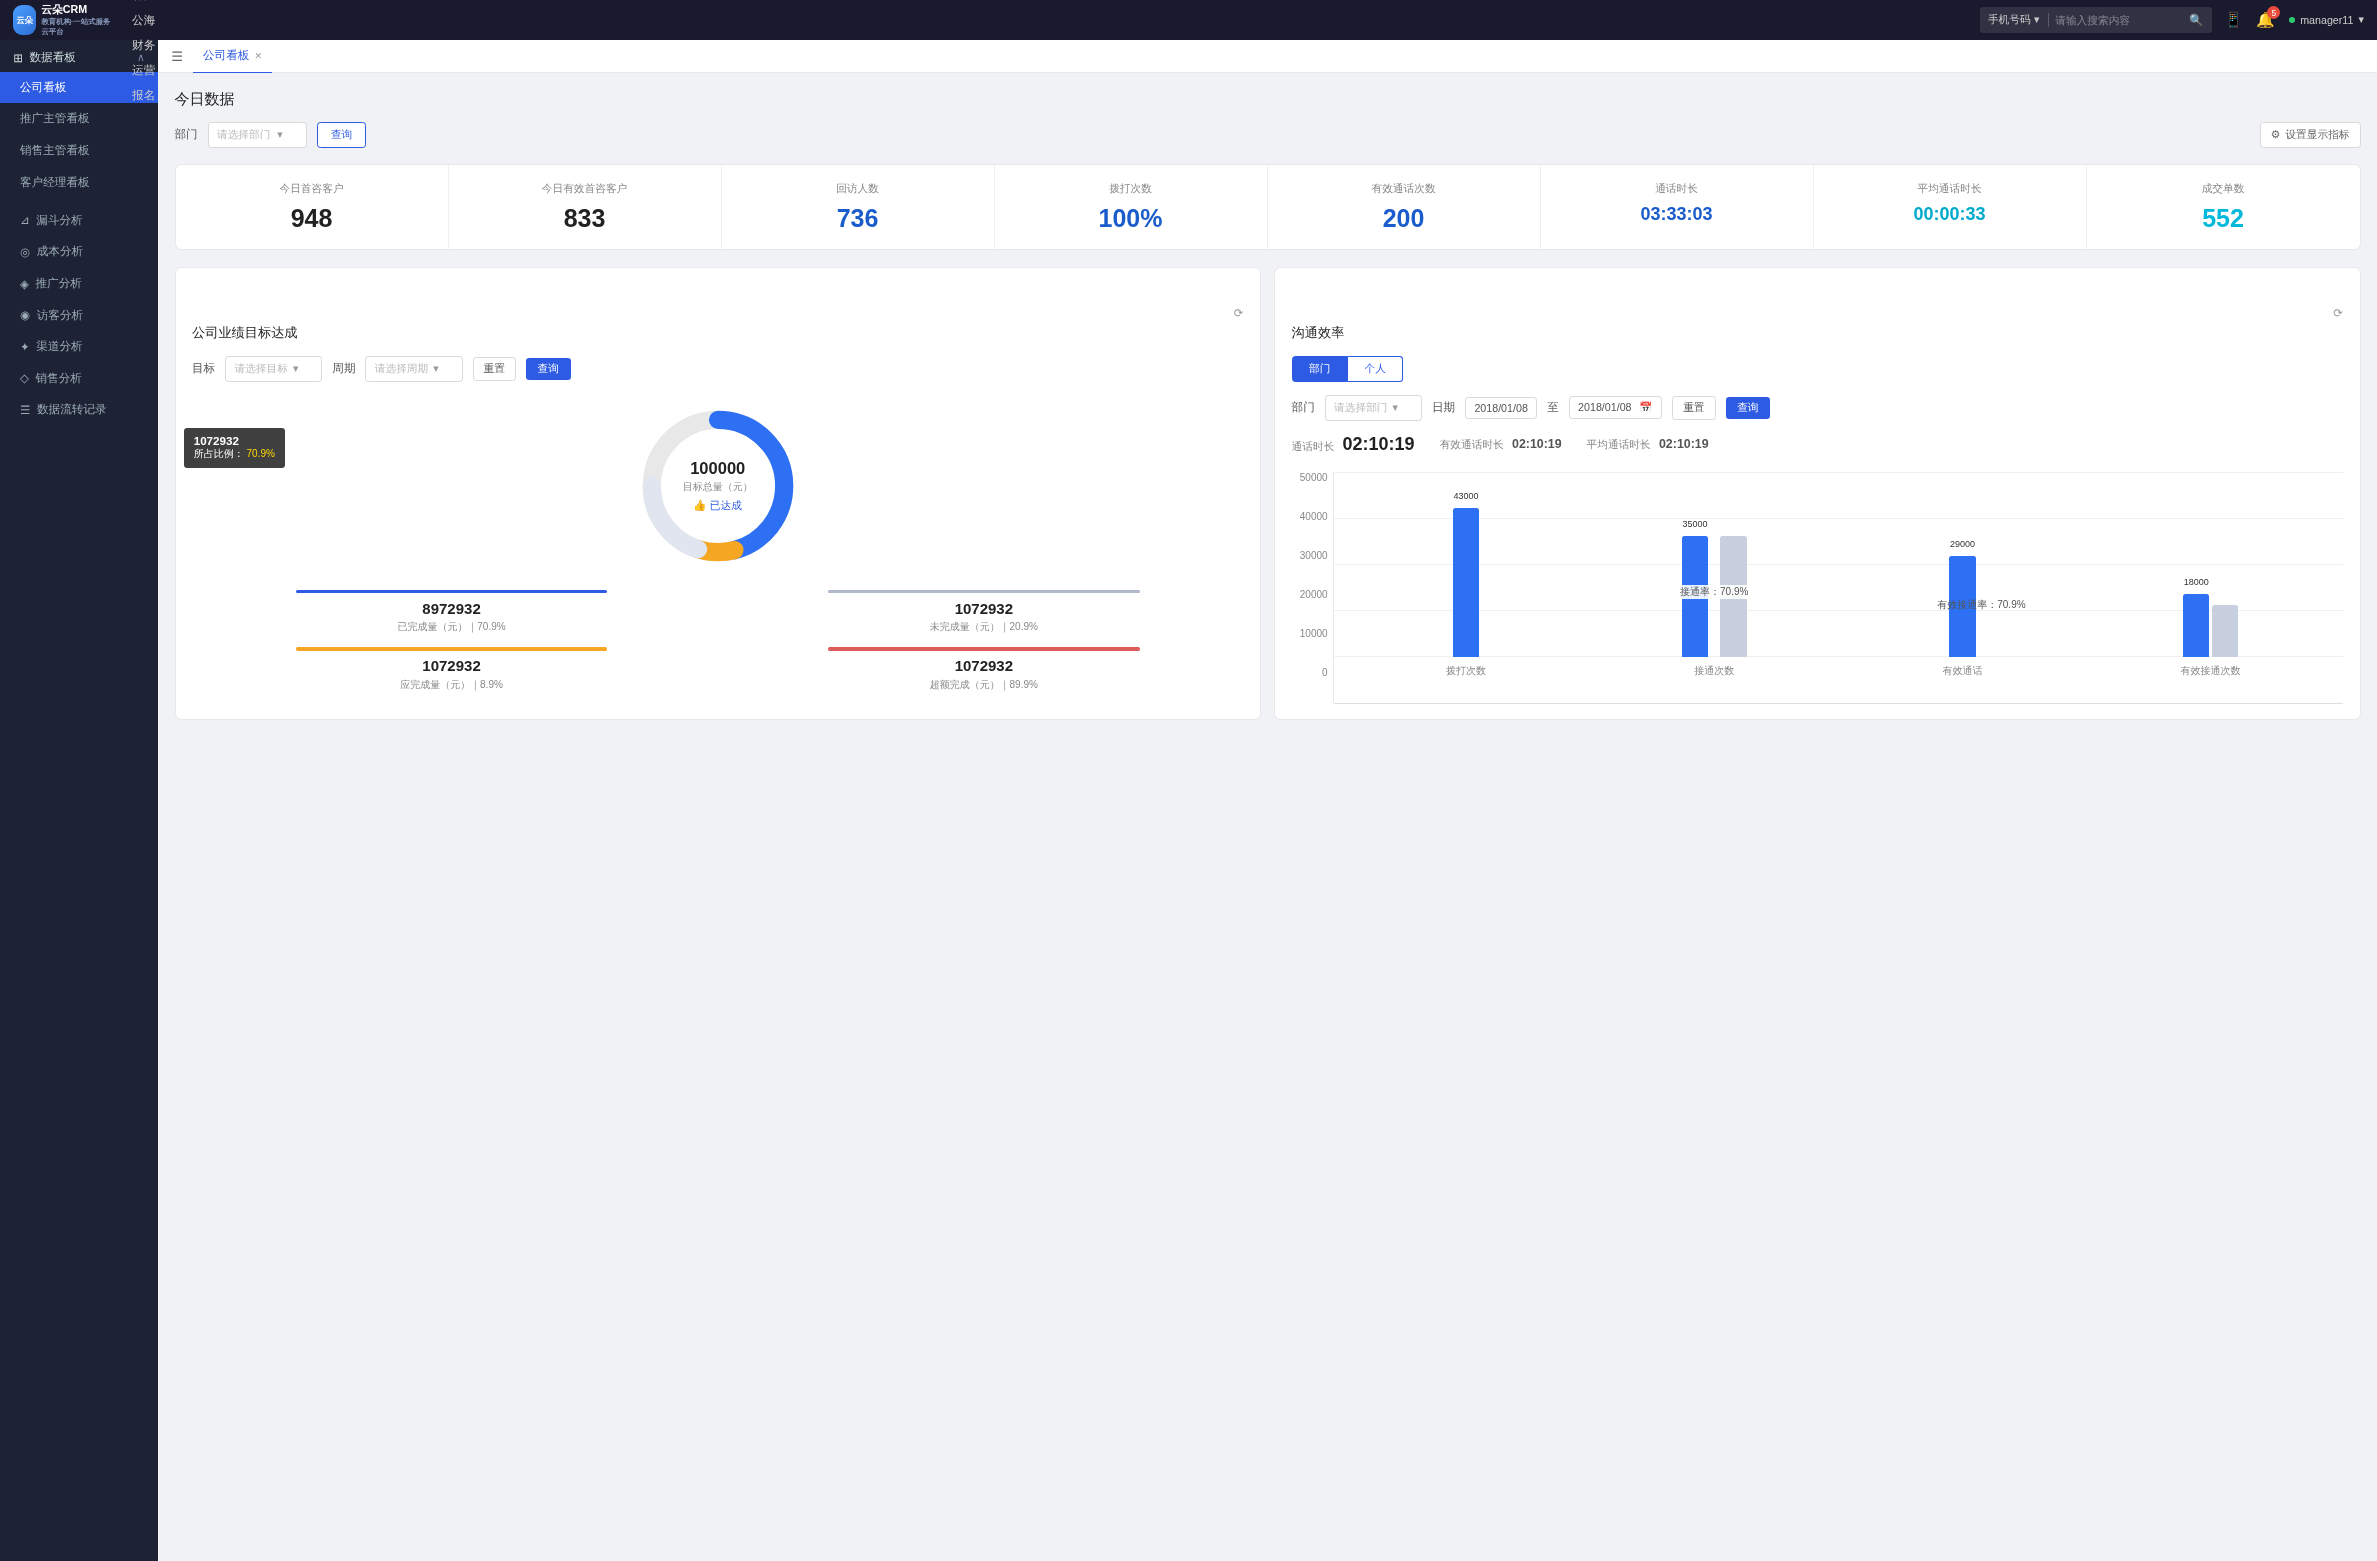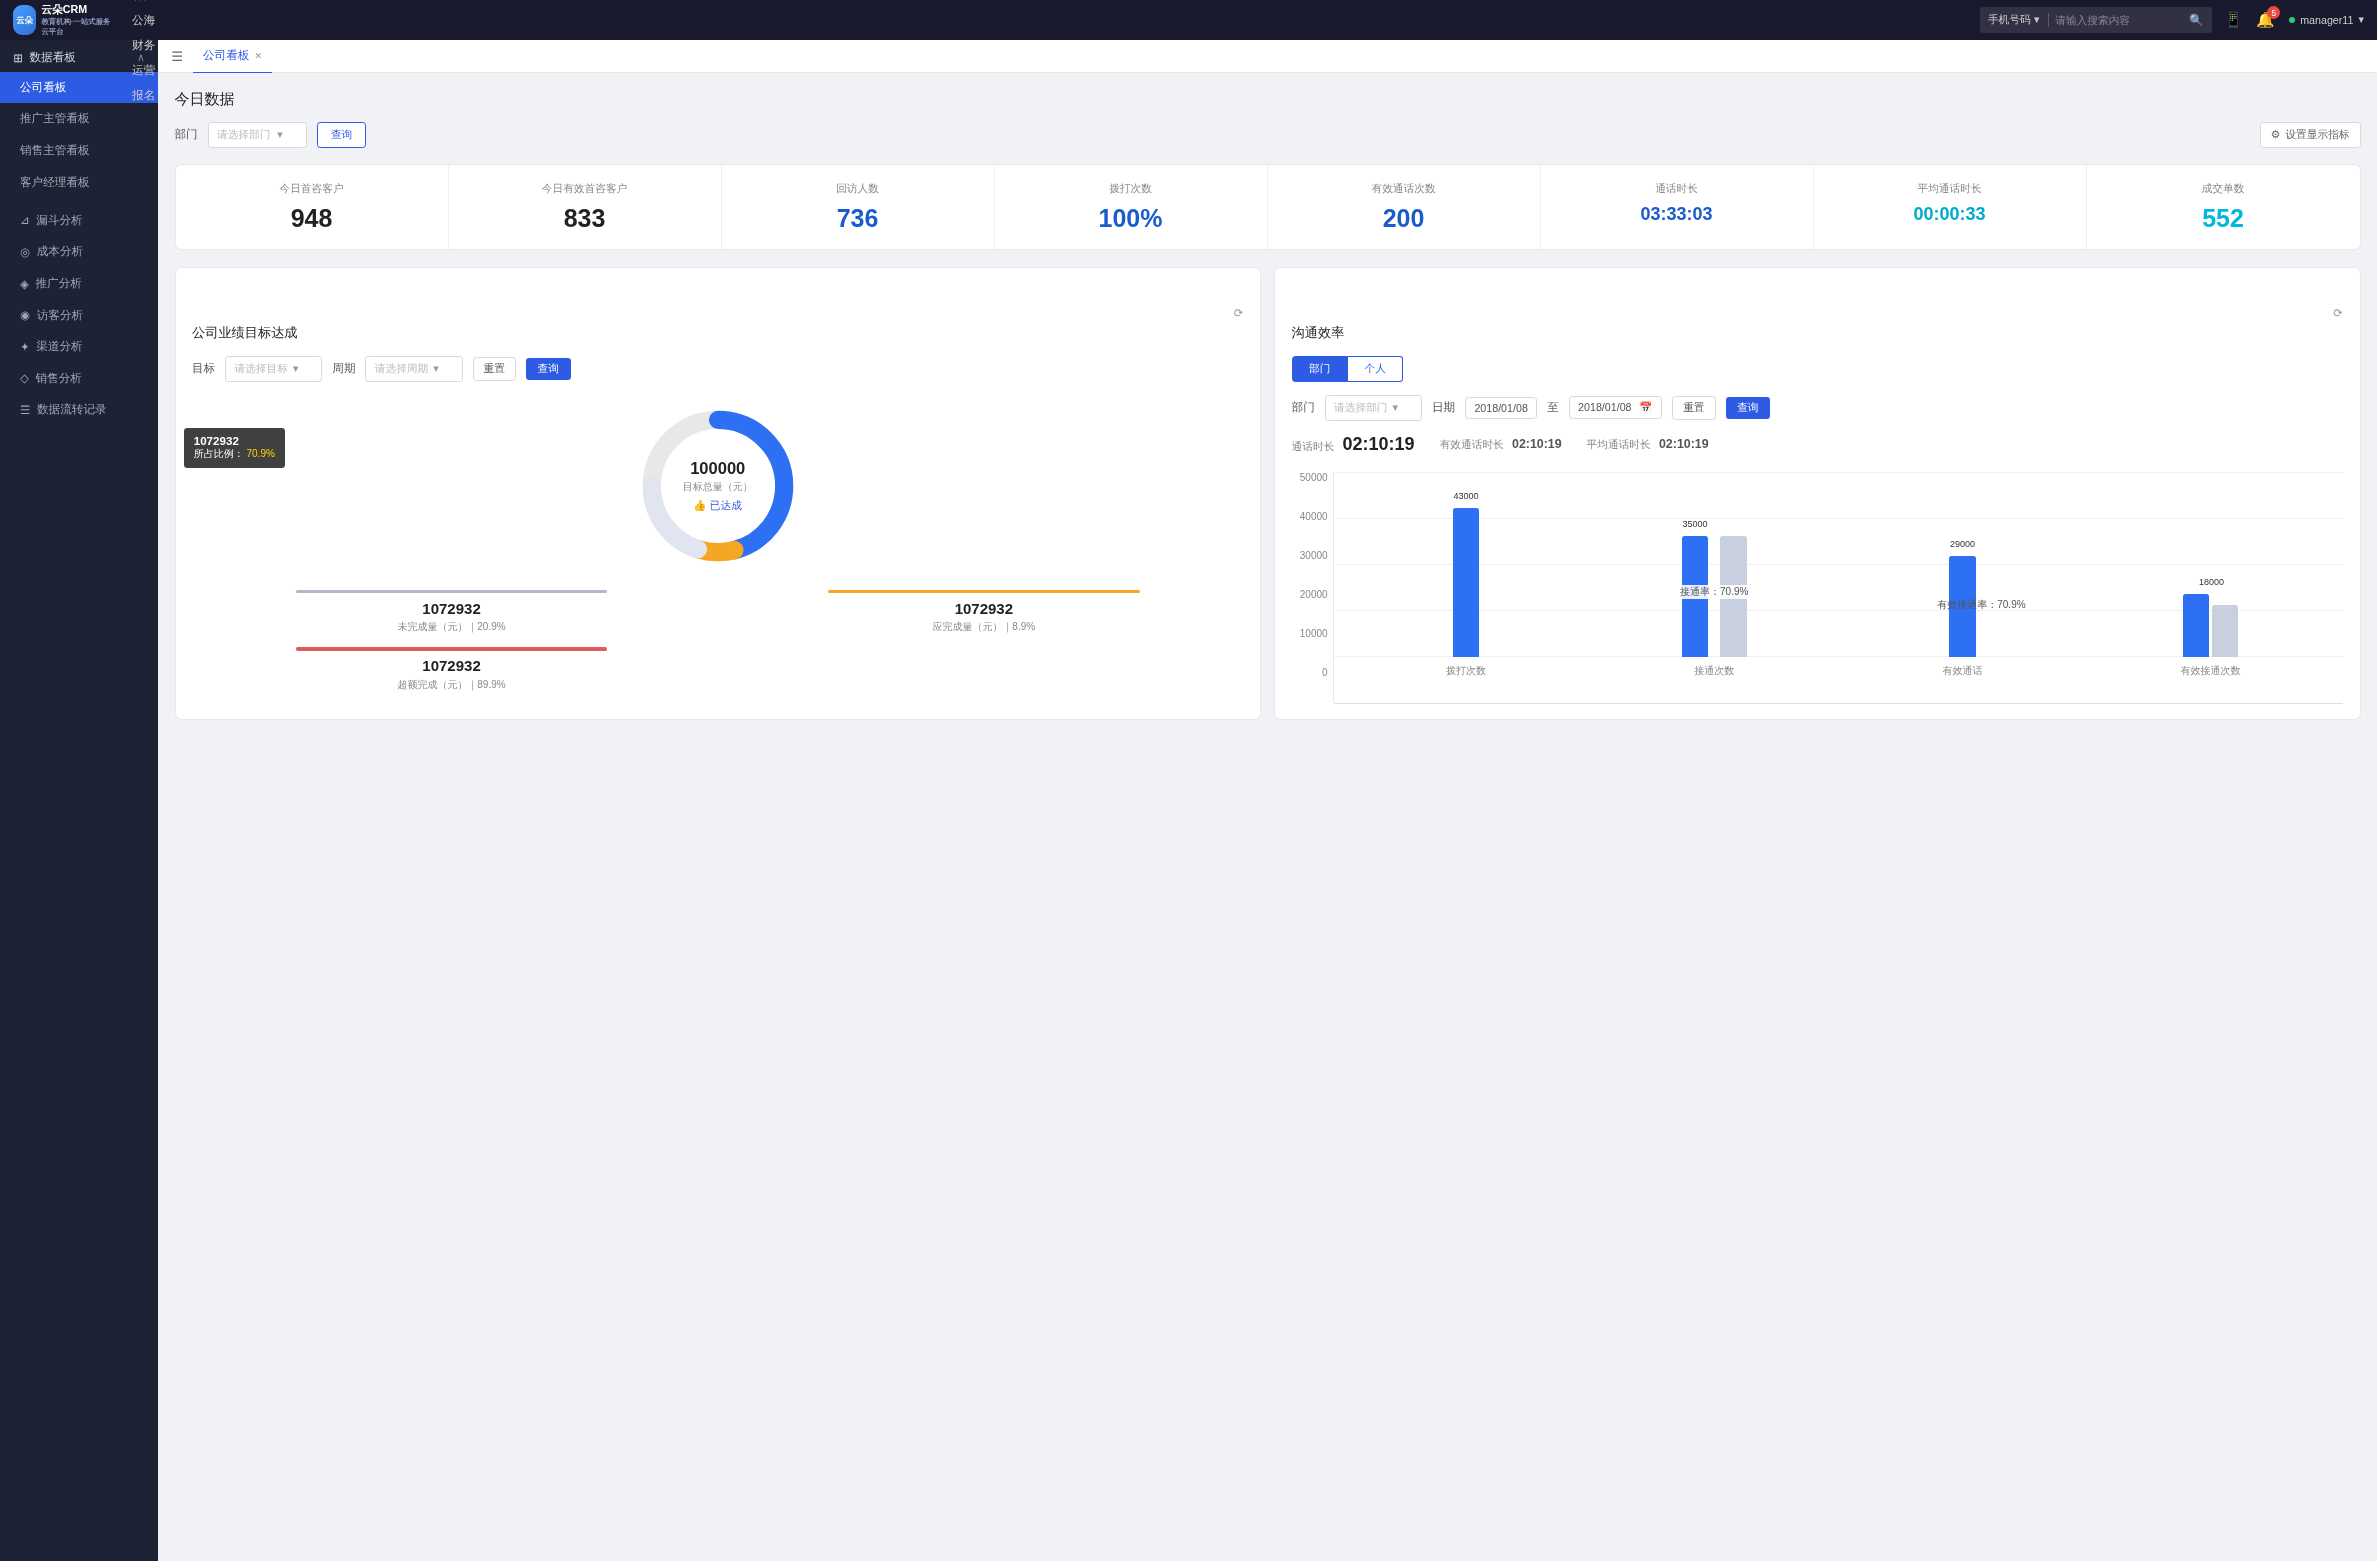--- a/index.html
+++ b/index.html
@@ -598,7 +598,7 @@
               <div style="display:flex;flex-direction:column;align-items:center;flex:1;">
                 <div style="position:relative;display:flex;gap:2.5px;align-items:flex-end;height:173px;">
                   <div style="position:relative;">
-                    <div style="position:absolute;top:-16.5px;left:16px;right:0;text-align:center;font-size:9px;color:#333;">18000</div>
+                    <div style="position:absolute;top:-16.5px;left:0;right:0;text-align:center;font-size:9px;color:#333;">18000</div>
                     <div style="width:26.4px;height:63px;background:#2d70f3;border-radius:2.5px 2.5px 0 0;"></div>
                   </div>
                   <div style="position:relative;">

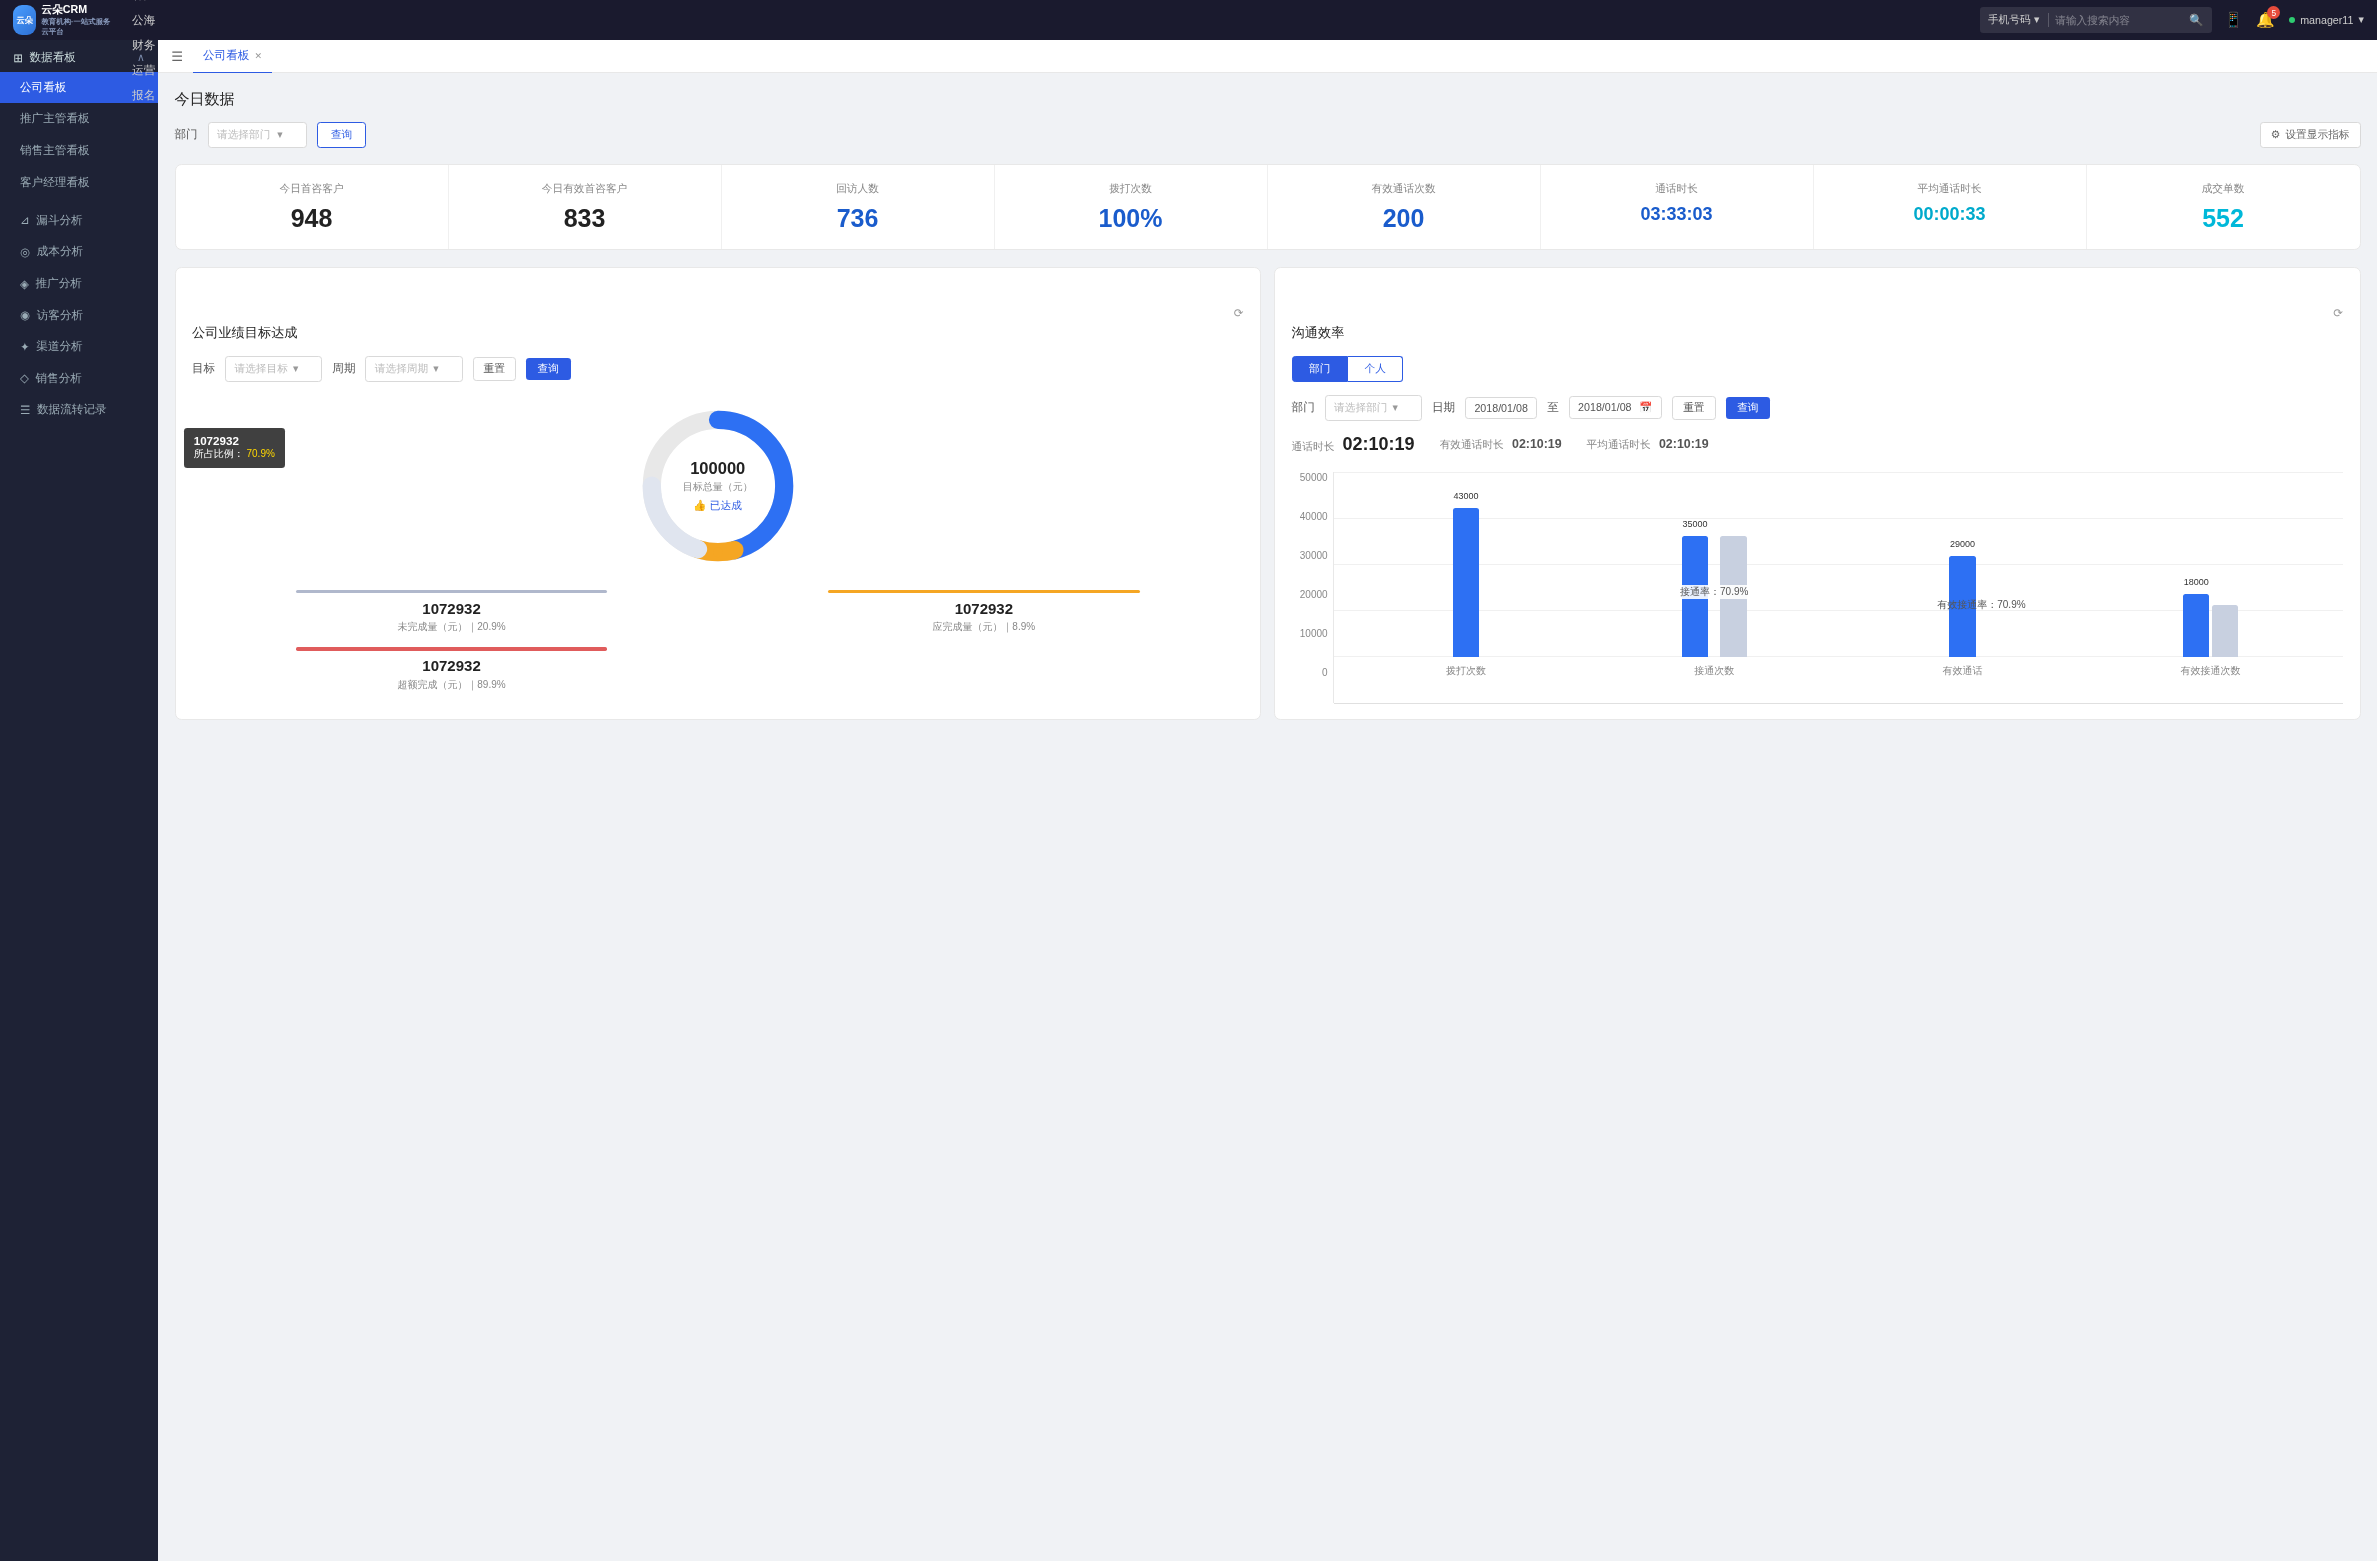--- a/index.html
+++ b/index.html
@@ -473,6 +473,11 @@
         </div>
 
         <div class="goal-metrics">
+          <div class="goal-metric">
+            <div class="bar-line" style="background:#2d5be3;"></div>
+            <div class="gm-value">8972932</div>
+            <div class="gm-label">已完成量（元）｜70.9%</div>
+          </div>
           <div class="goal-metric">
             <div class="bar-line" style="background:#b0b8cc;"></div>
             <div class="gm-value">1072932</div>

